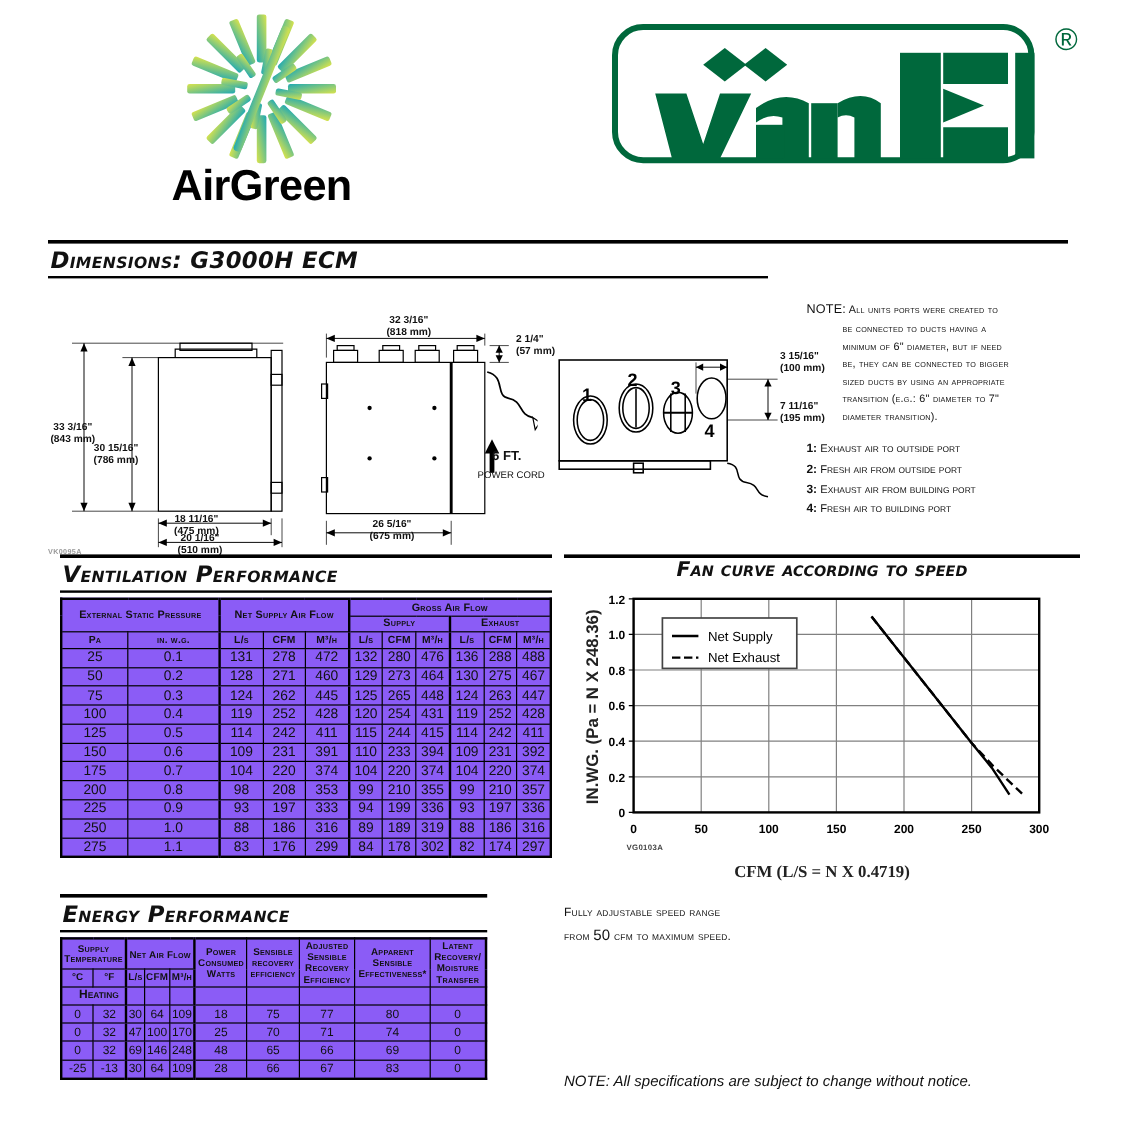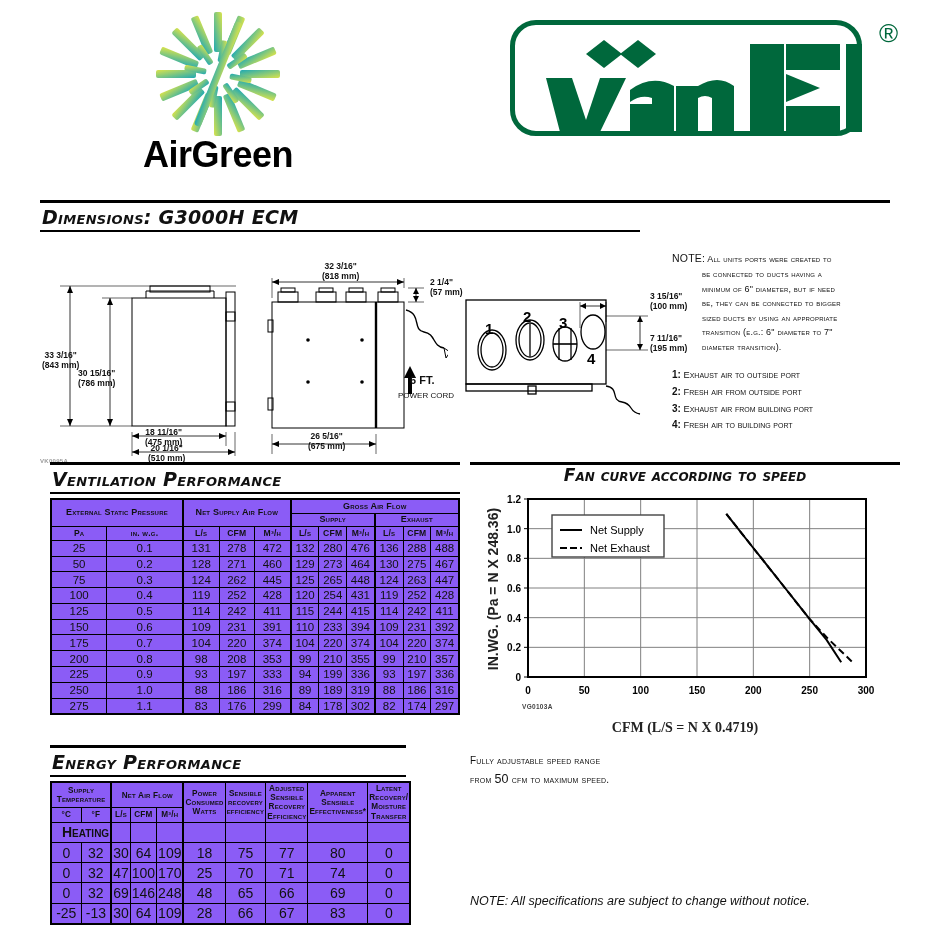--- a/index.html
+++ b/index.html
@@ -74,7 +74,7 @@
   .unit-row th { font-size:8.6px; }
   .heat-cell { text-align:left; padding-left:10px !important; font-variant:small-caps; font-weight:bold; font-size:10px; }
   .en th { font-size:8.2px; line-height:1.12; padding:1px 1px; }
-  .en td { font-size:14px; padding:1.6px 1px; }
+  .en td { font-size:10px; padding:1.6px 1px; }
 
   
   .chart-block { position:absolute; left:470px; top:462px; width:430px; }

